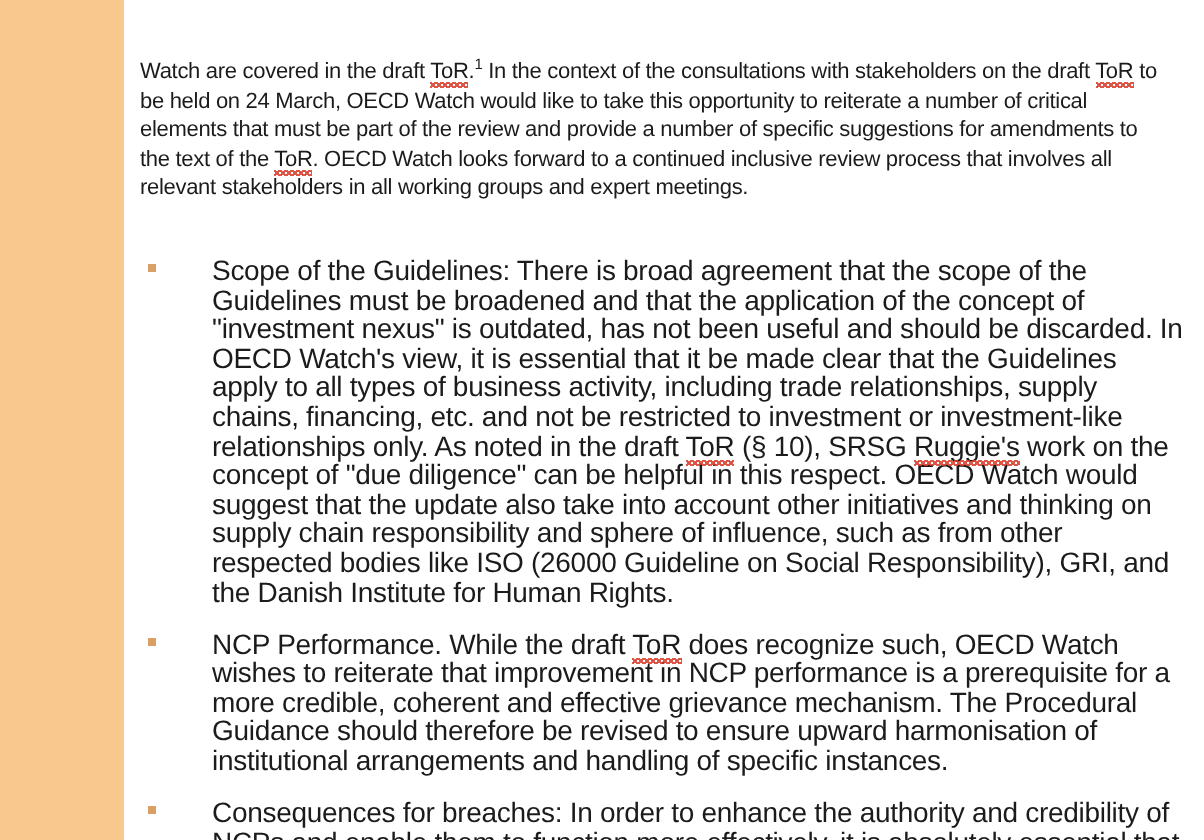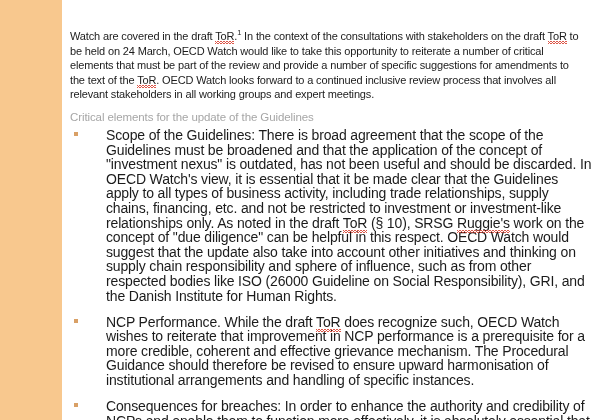--- a/index.html
+++ b/index.html
@@ -144,7 +144,6 @@
 
     <p id="intro-paragraph" class="body-para">Watch are covered in the draft <span class="squiggle">ToR</span>.<sup class="footnote-ref">1</sup> In the context of the consultations with stakeholders on the draft <span class="squiggle">ToR</span> to be held on 24 March, OECD Watch would like to take this opportunity to reiterate a number of critical elements that must be part of the review and provide a number of specific suggestions for amendments to the text of the <span class="squiggle">ToR</span>. OECD Watch looks forward to a continued inclusive review process that involves all relevant stakeholders in all working groups and expert meetings.</p>
 
-    <h2 id="section-heading">Critical elements for the update of the Guidelines</h2>
 
     <ul id="bullet-list">
 

